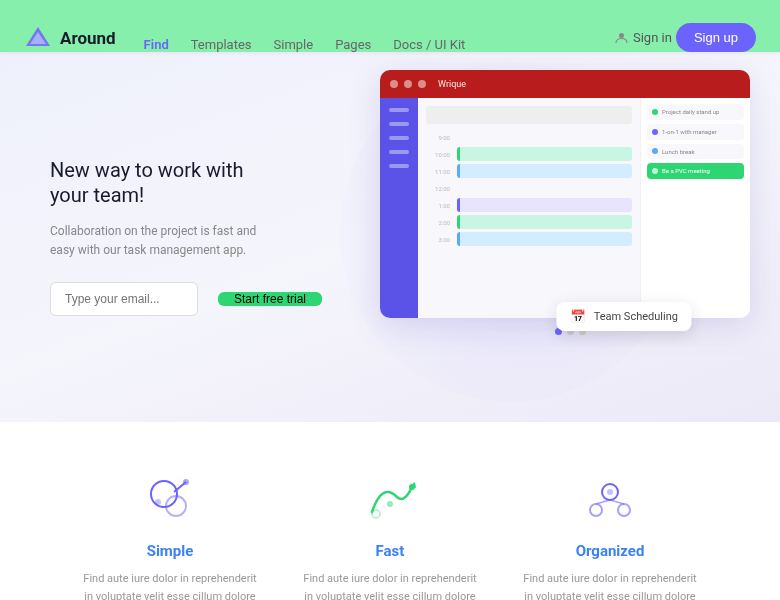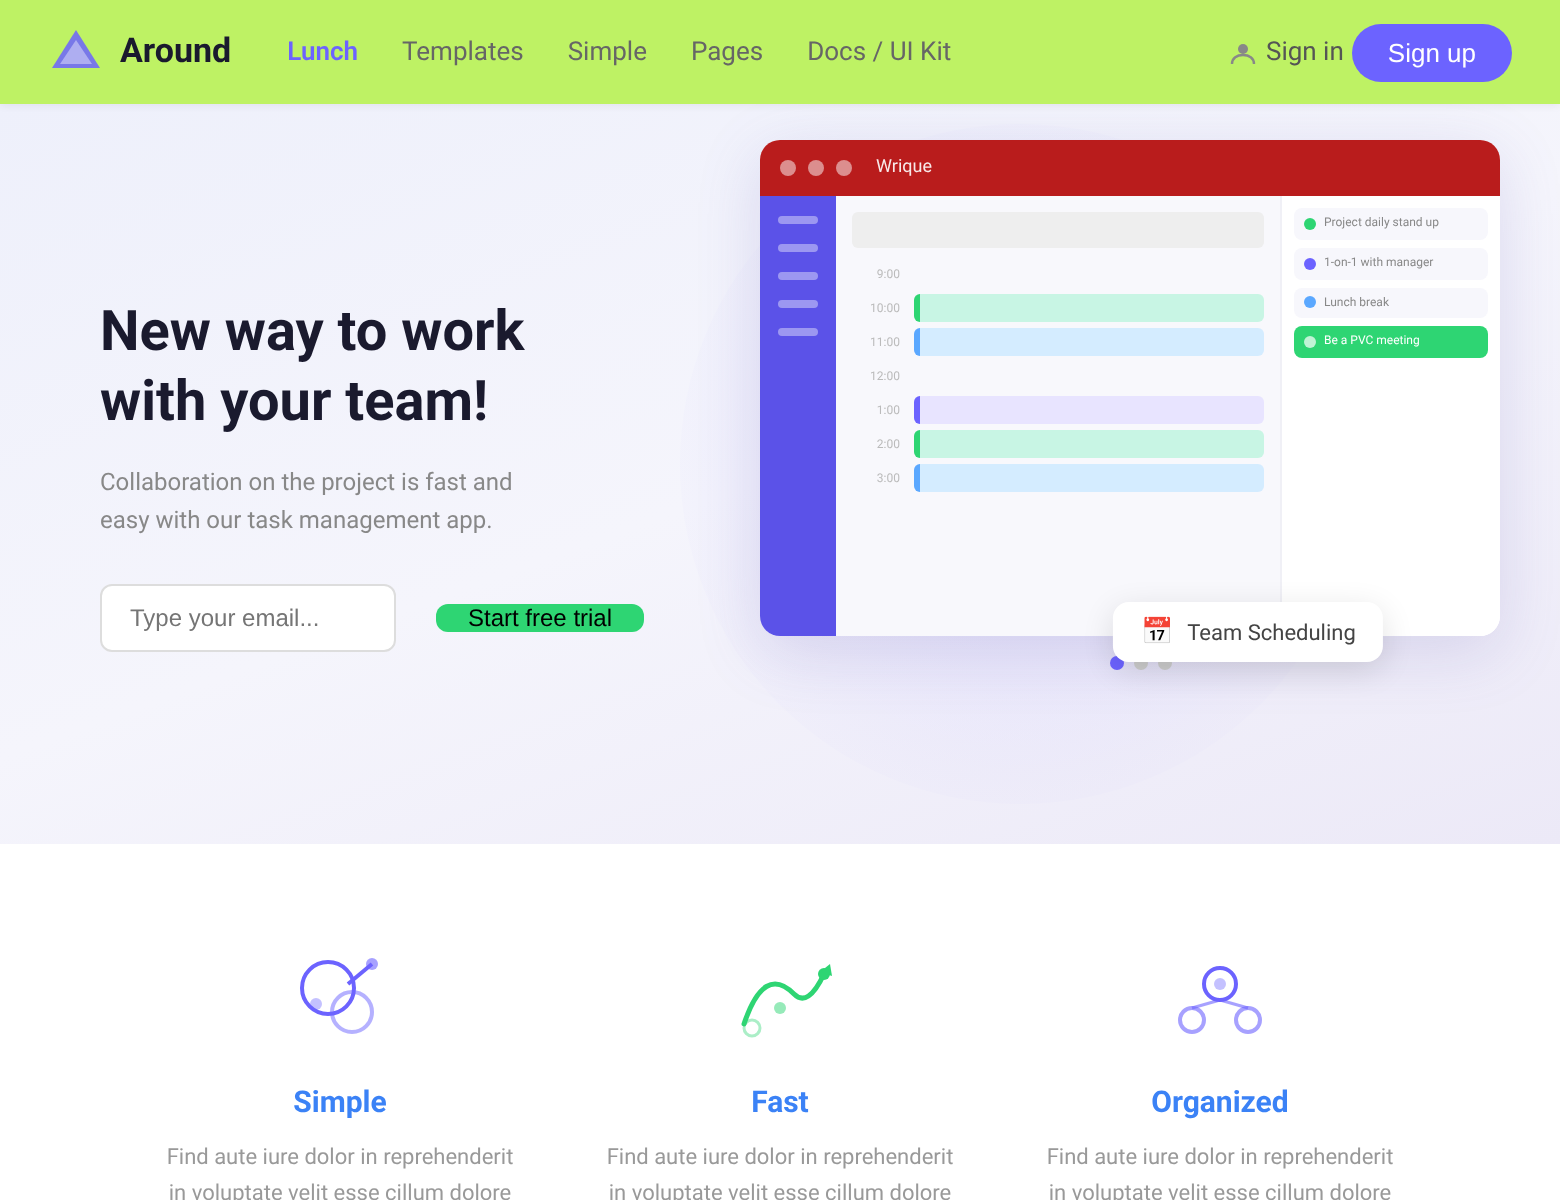--- a/index.html
+++ b/index.html
@@ -13,9 +13,9 @@
 
     
     .navbar {
-      background: #bef264;
-      display: flex;
-      align-items: center;
+      background: #86efac;
+      display: flex;
+      align-items: flex-end;
       padding: 0 24px;
       height: 52px;
       box-shadow: 0 1px 4px rgba(0,0,0,0.06);

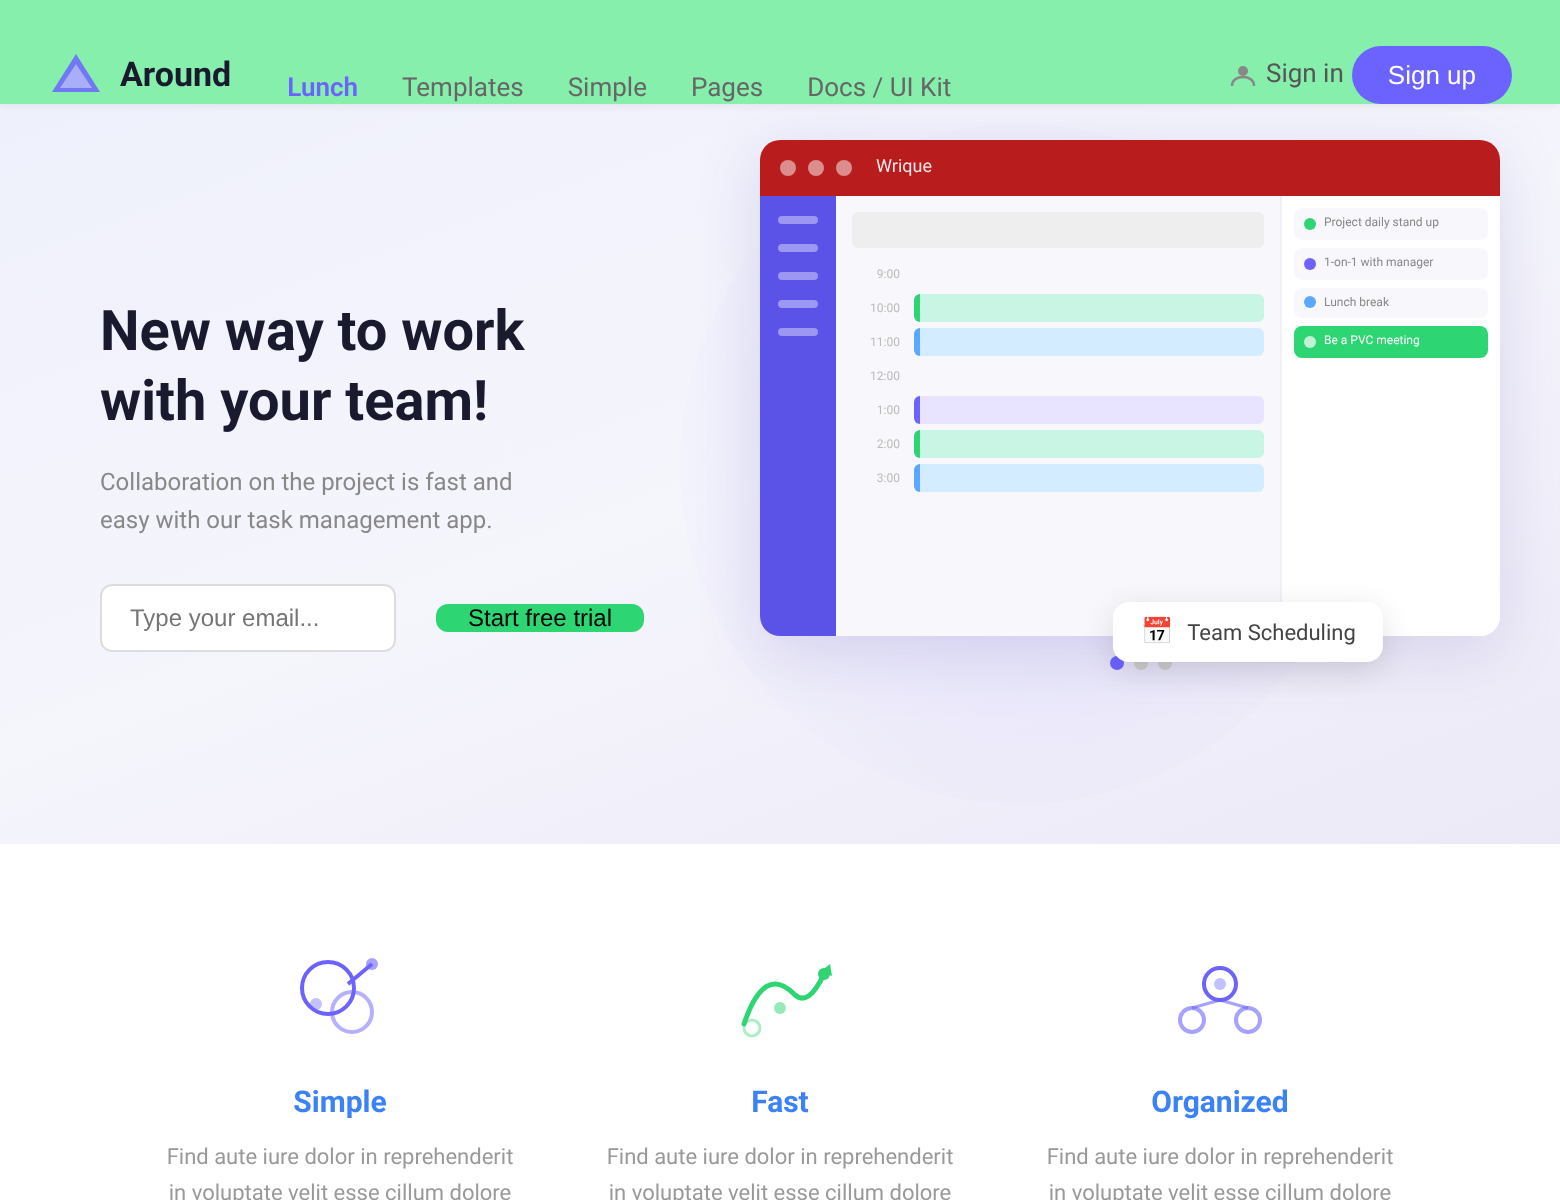--- a/index.html
+++ b/index.html
@@ -346,7 +346,7 @@
     <span class="logo-text">Around</span>
   </div>
   <div class="nav-links">
-    <a class="nav-link active">Lunch</a>
+    <a class="nav-link active">Find</a>
     <a class="nav-link">Templates</a>
     <a class="nav-link">Simple</a>
     <a class="nav-link">Pages</a>

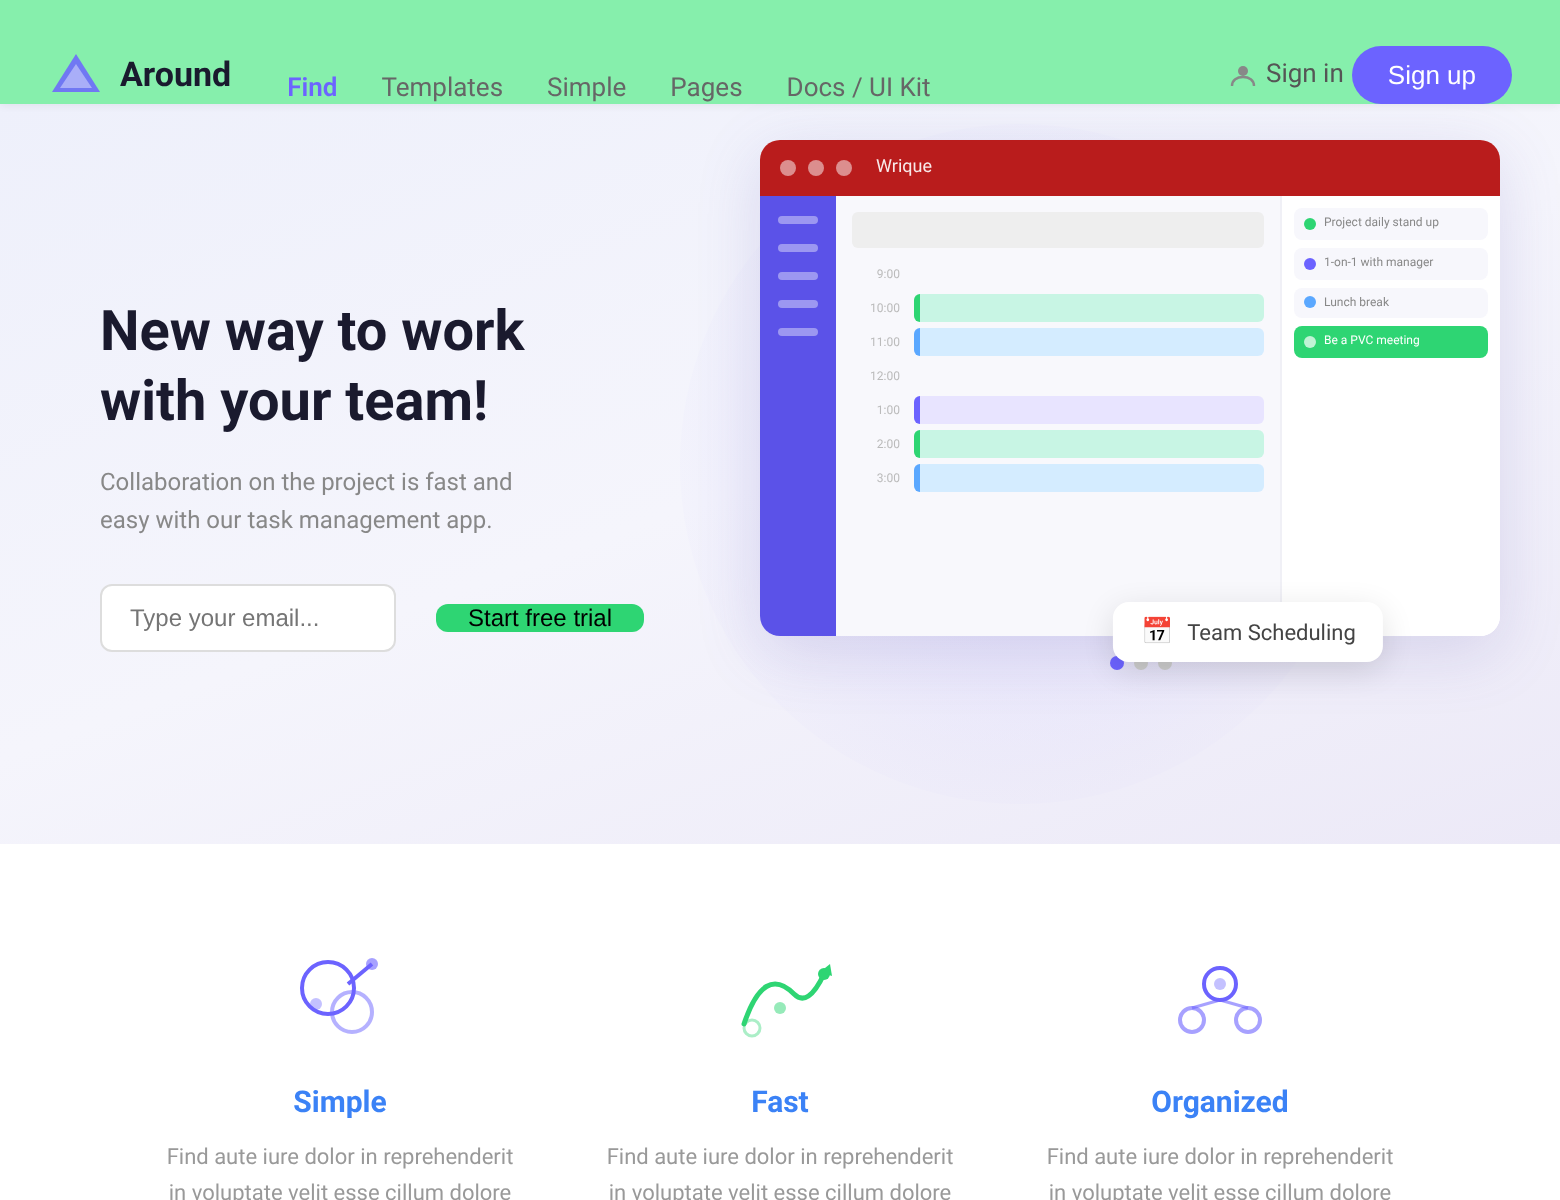--- a/index.html
+++ b/index.html
@@ -102,8 +102,8 @@
       position: relative;
     }
     .hero-title {
-      font-size: 28px;
-      font-weight: 700;
+      font-size: 20px;
+      font-weight: 400;
       color: #1a1a2e;
       line-height: 1.25;
       margin-bottom: 14px;

